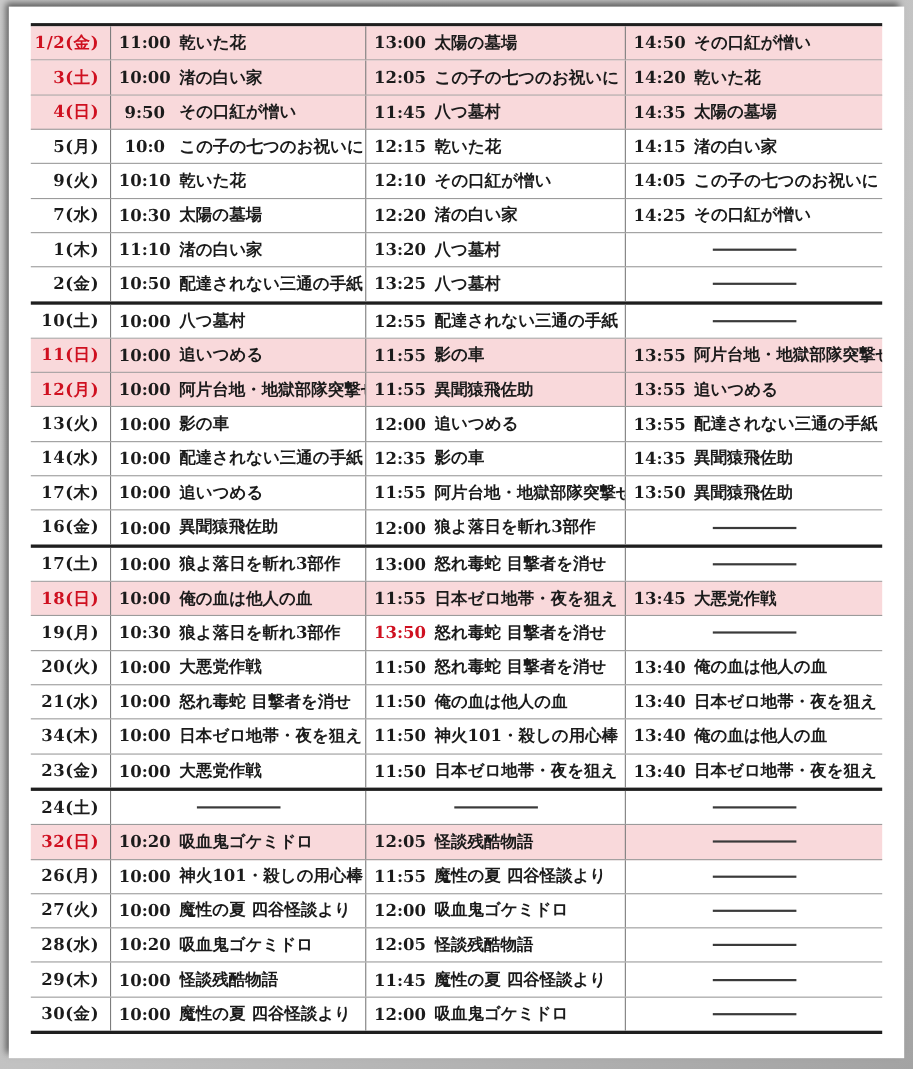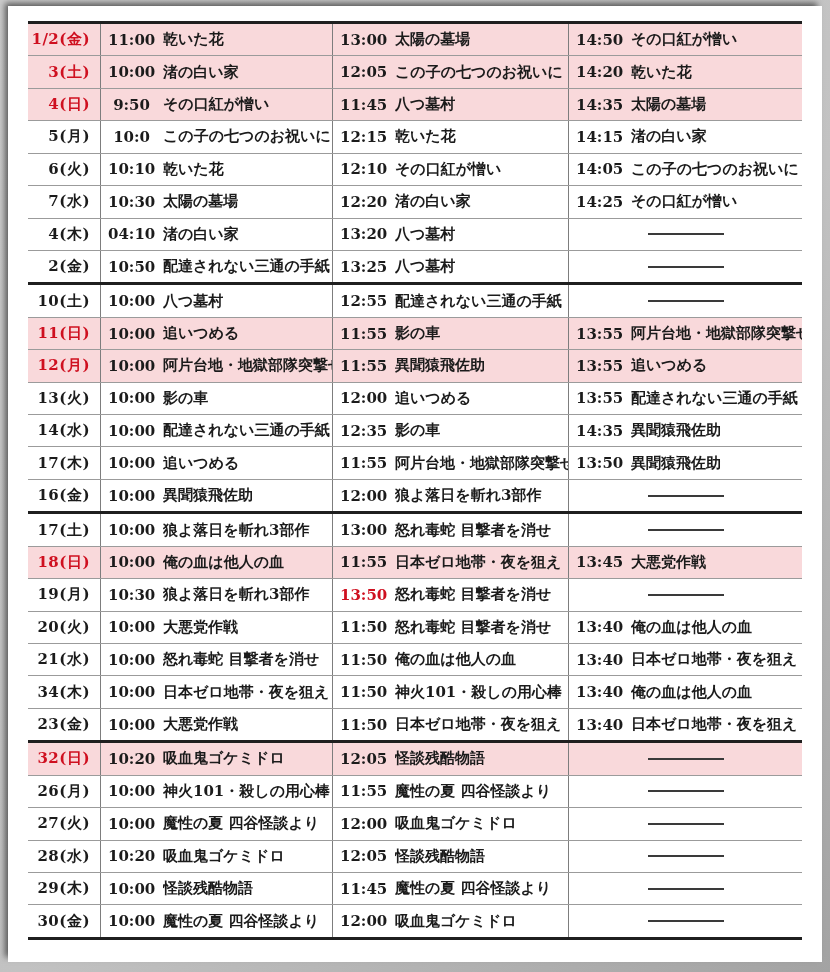--- a/index.html
+++ b/index.html
@@ -134,7 +134,7 @@
           </div>
         </div>
         <div class="row">
-          <div class="cell date">6(火)</div>
+          <div class="cell date">9(火)</div>
           <div class="cell show">
             <span class="time">10:10</span>
             <span class="title">乾いた花</span>

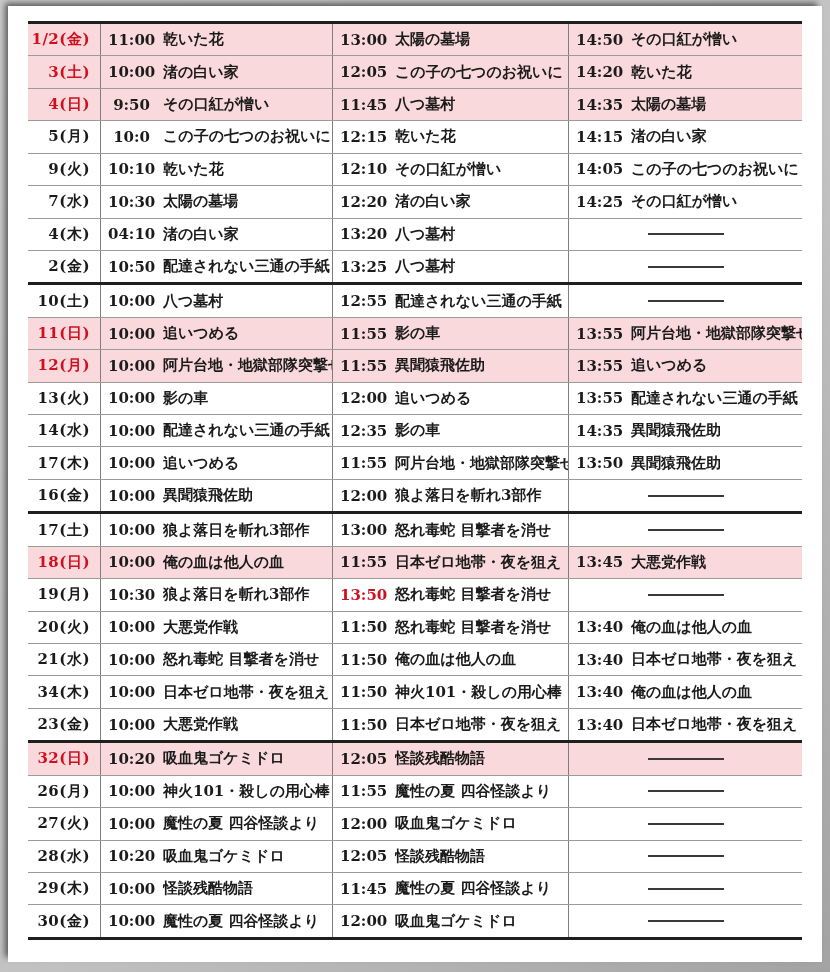--- a/index.html
+++ b/index.html
@@ -164,7 +164,7 @@
           </div>
         </div>
         <div class="row">
-          <div class="cell date">4(木)</div>
+          <div class="cell date">1(木)</div>
           <div class="cell show">
             <span class="time">04:10</span>
             <span class="title">渚の白い家</span>

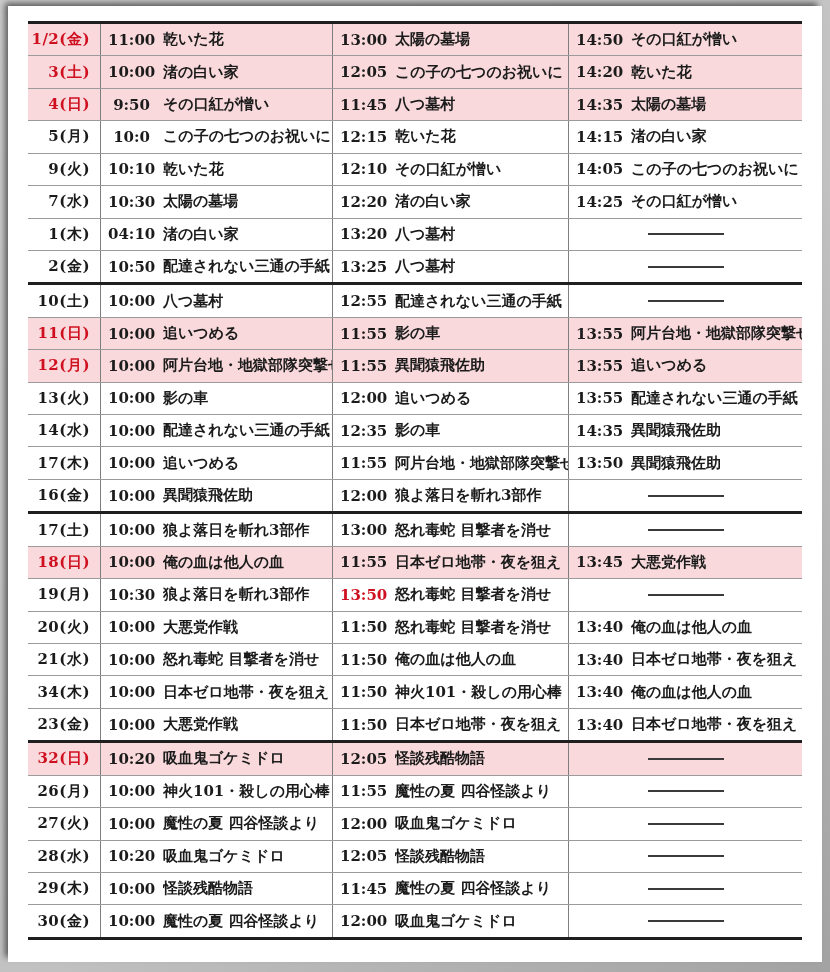--- a/index.html
+++ b/index.html
@@ -166,7 +166,7 @@
         <div class="row">
           <div class="cell date">1(木)</div>
           <div class="cell show">
-            <span class="time">04:10</span>
+            <span class="time">11:10</span>
             <span class="title">渚の白い家</span>
           </div>
           <div class="cell show">

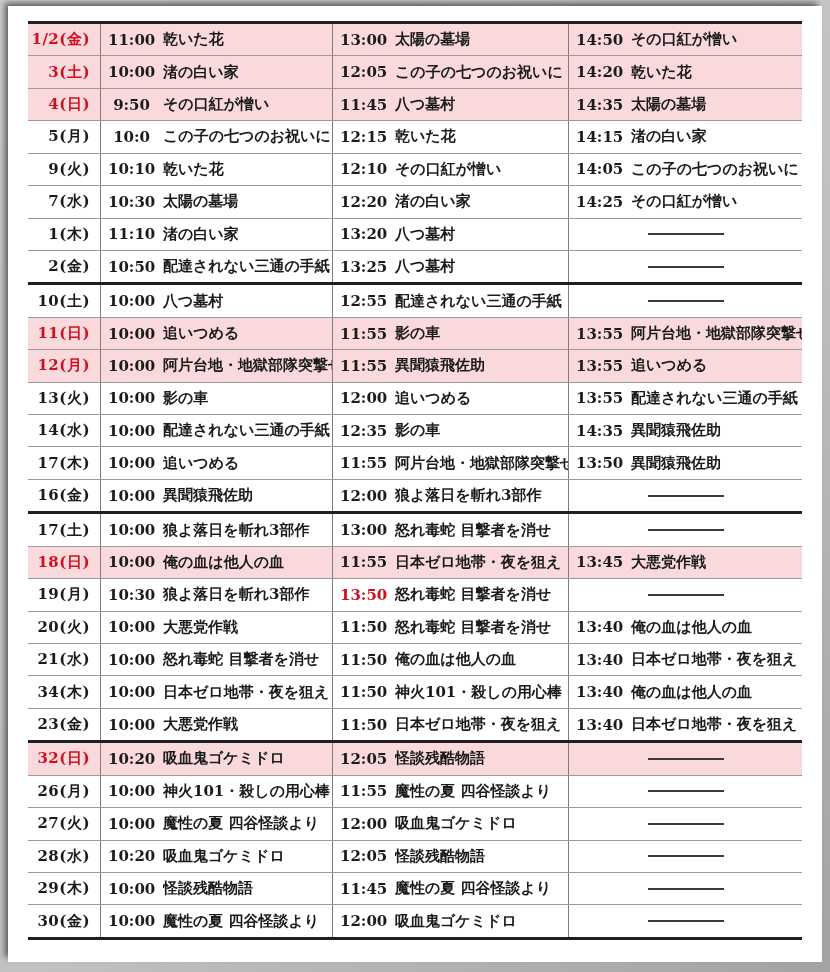--- a/index.html
+++ b/index.html
@@ -397,6 +397,18 @@
             <span class="title">日本ゼロ地帯・夜を狙え</span>
           </div>
         </div>
+        <div class="row">
+          <div class="cell date">24(土)</div>
+          <div class="cell show empty">
+            <span class="dash"></span>
+          </div>
+          <div class="cell show empty">
+            <span class="dash"></span>
+          </div>
+          <div class="cell show empty">
+            <span class="dash"></span>
+          </div>
+        </div>
         <div class="row holiday">
           <div class="cell date">32(日)</div>
           <div class="cell show">

